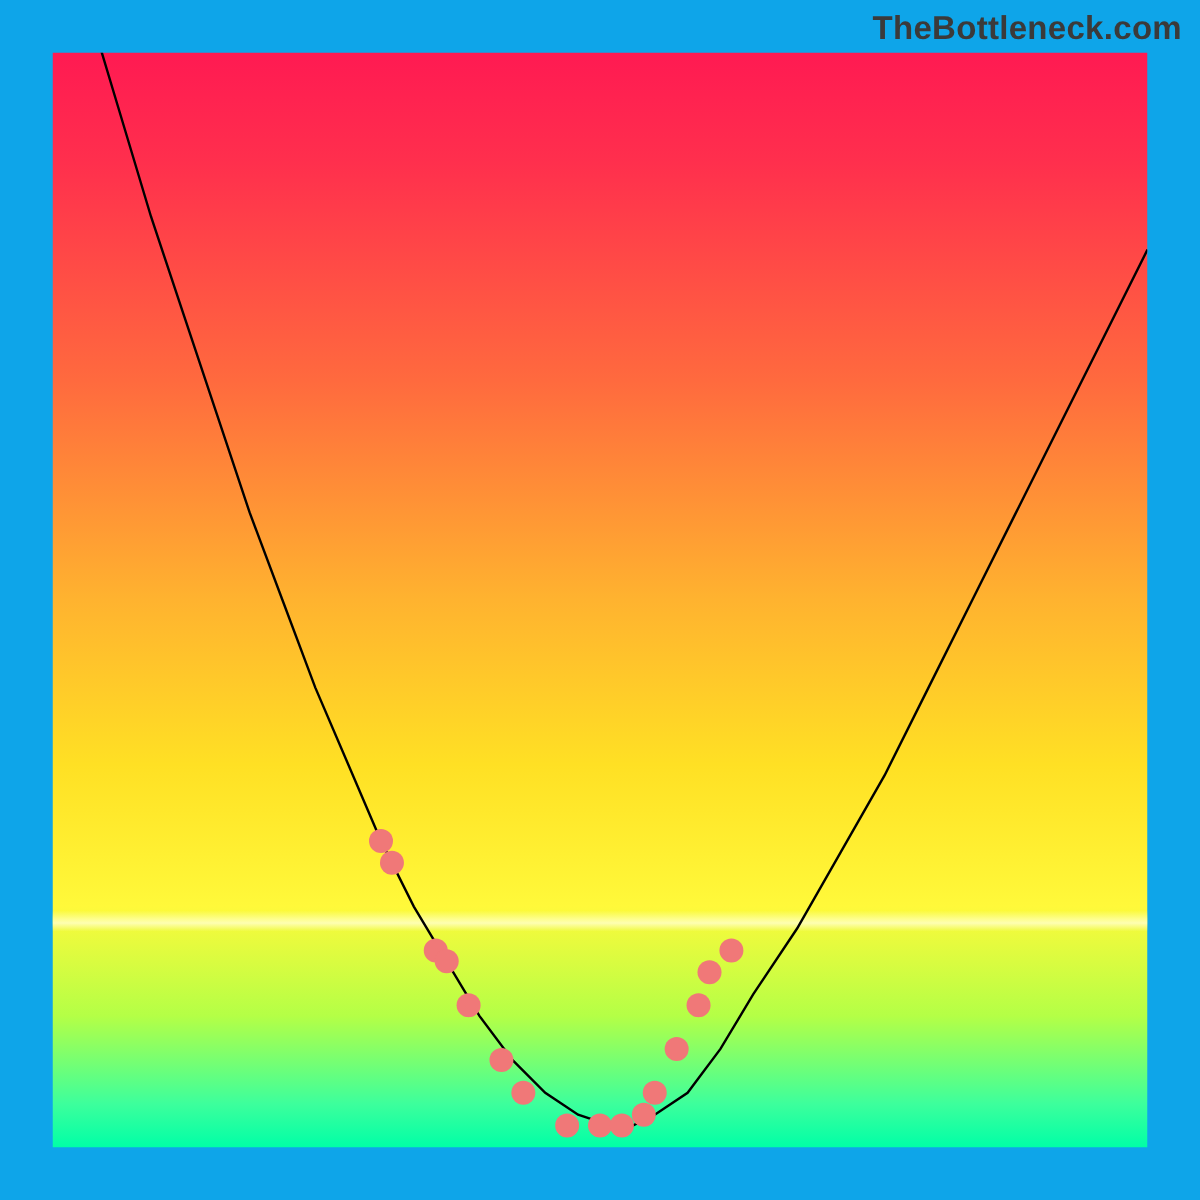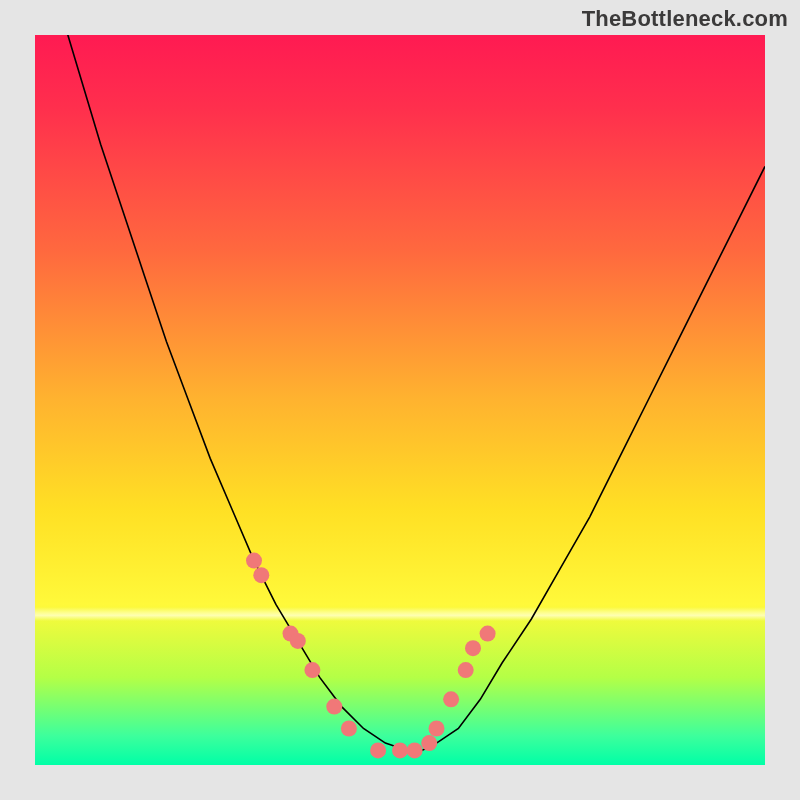--- a/index.html
+++ b/index.html
@@ -17,7 +17,7 @@
     top: 0;
     width: 800px;
     height: 800px;
-    background: #e5e5e5;
+    background: #0ea5e9;
   }
   .plot-area {
     position: absolute;

